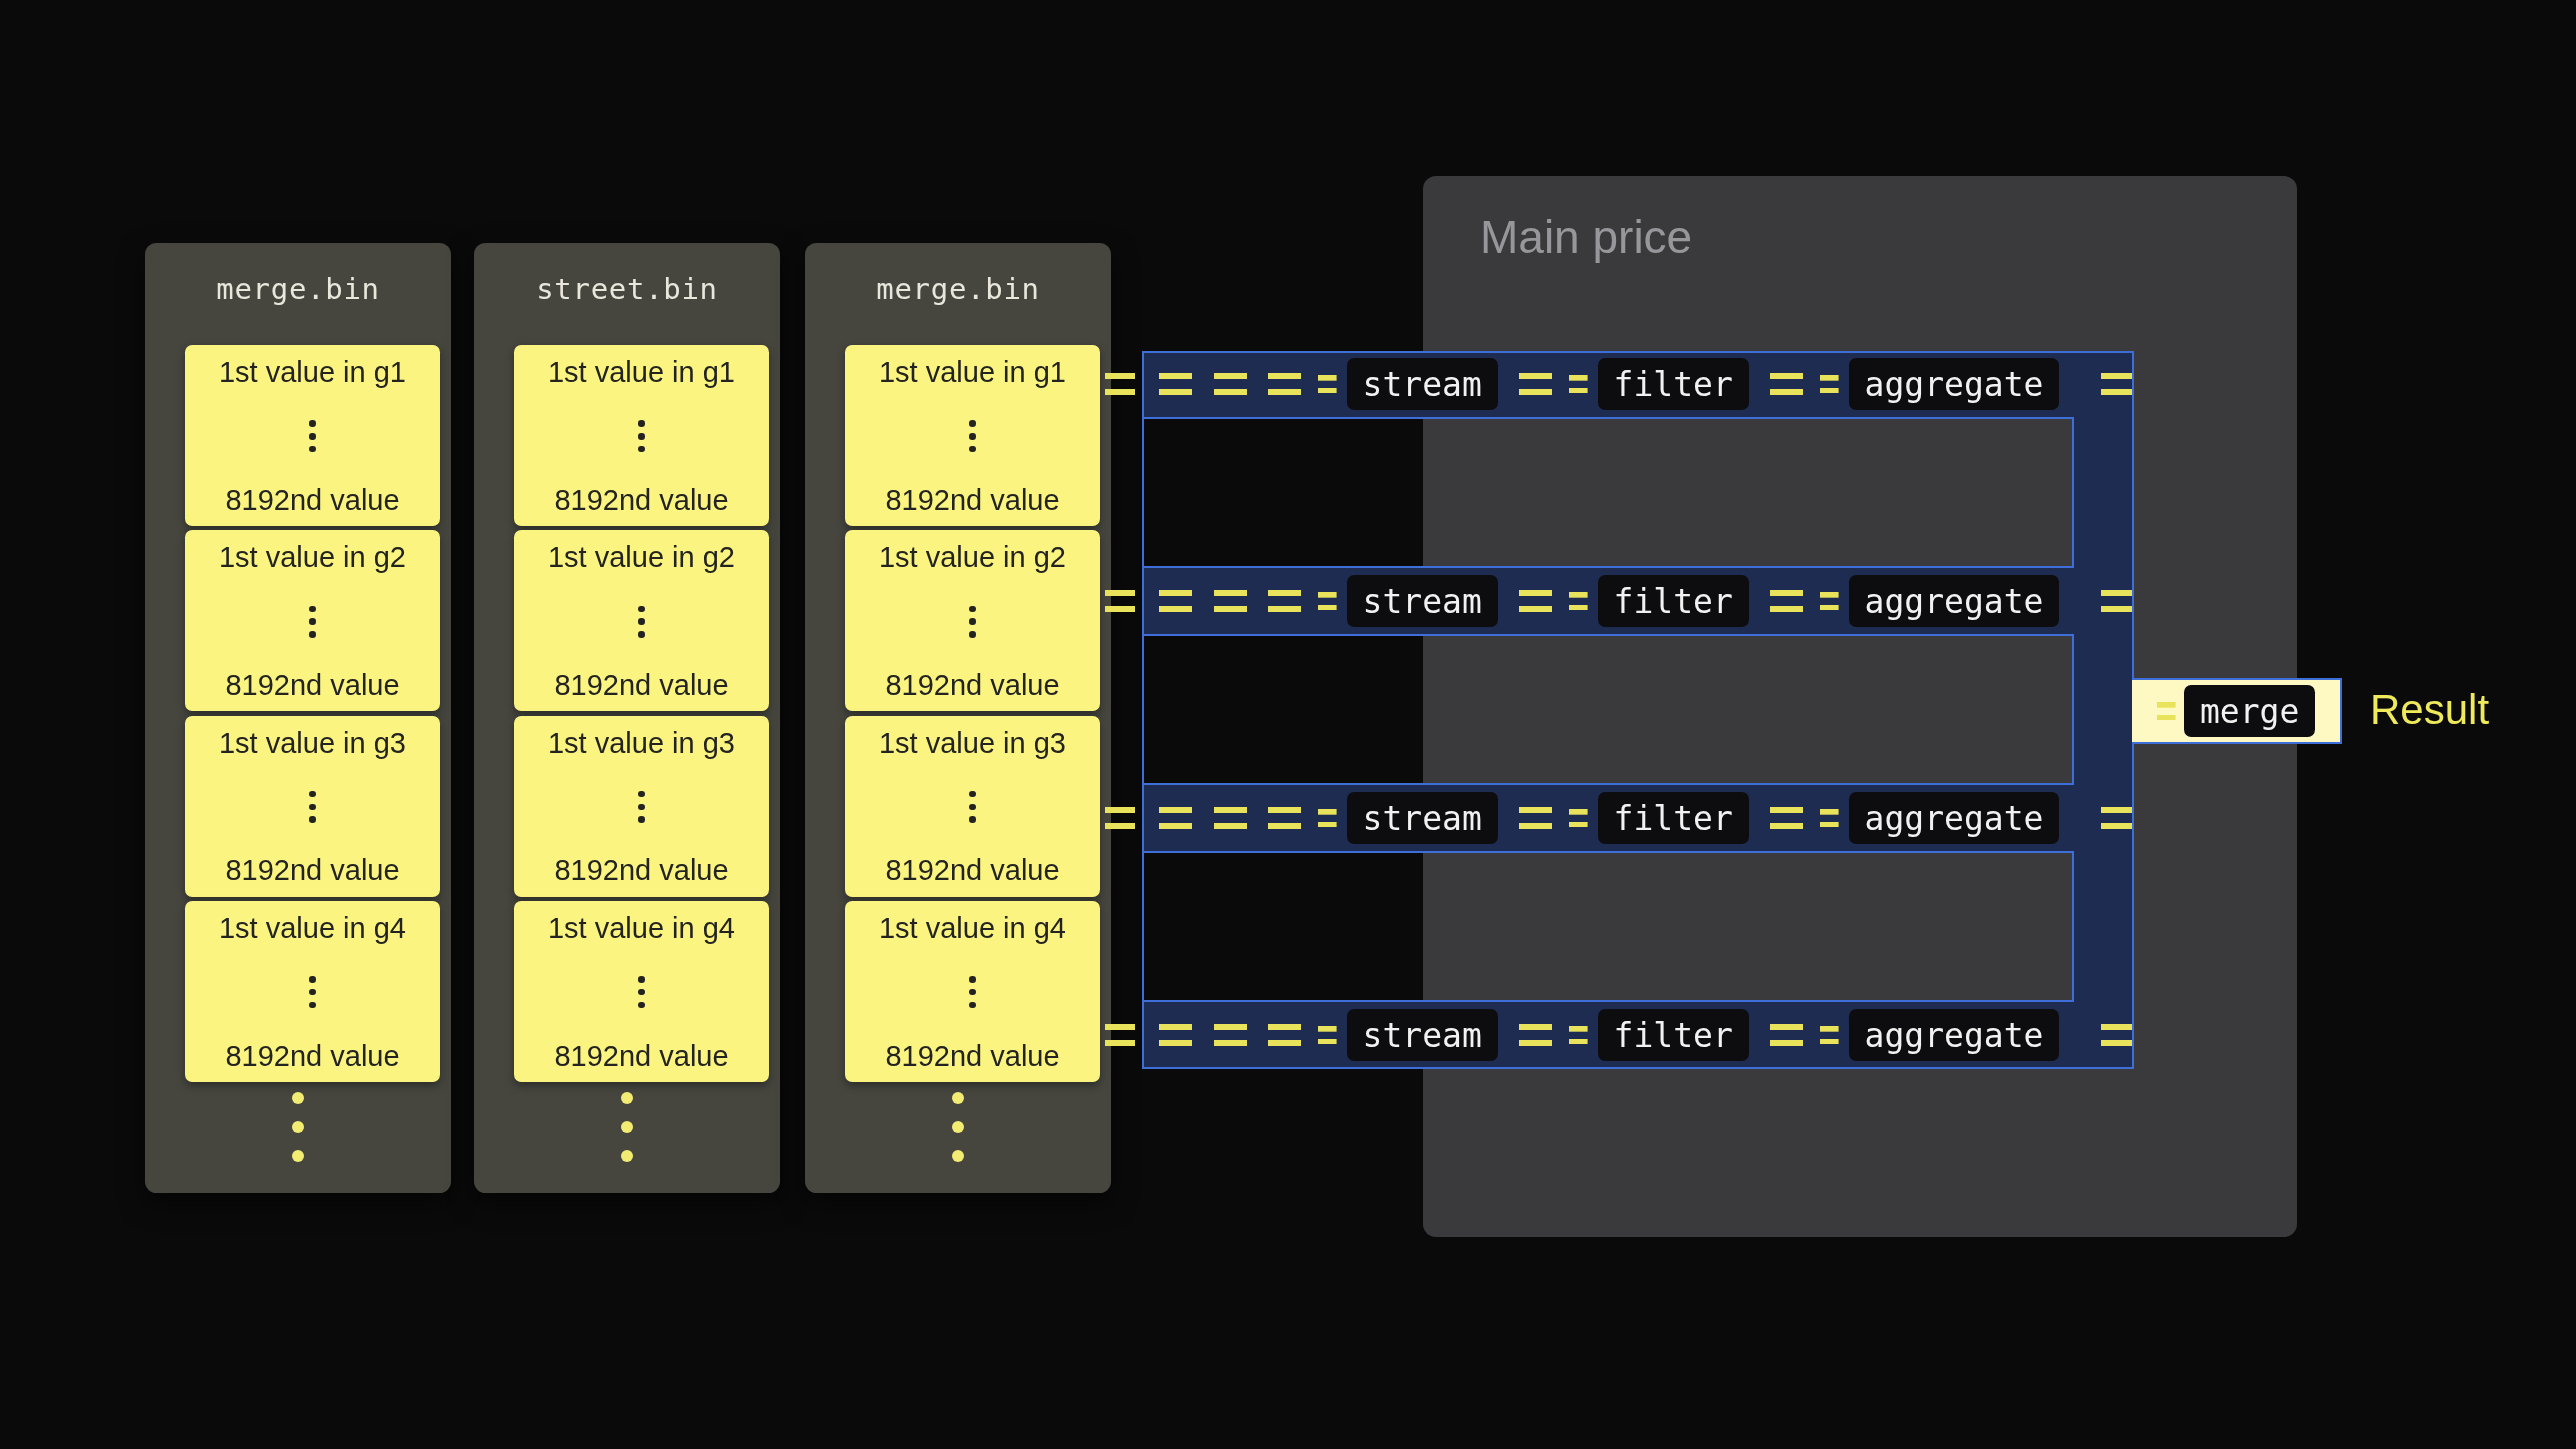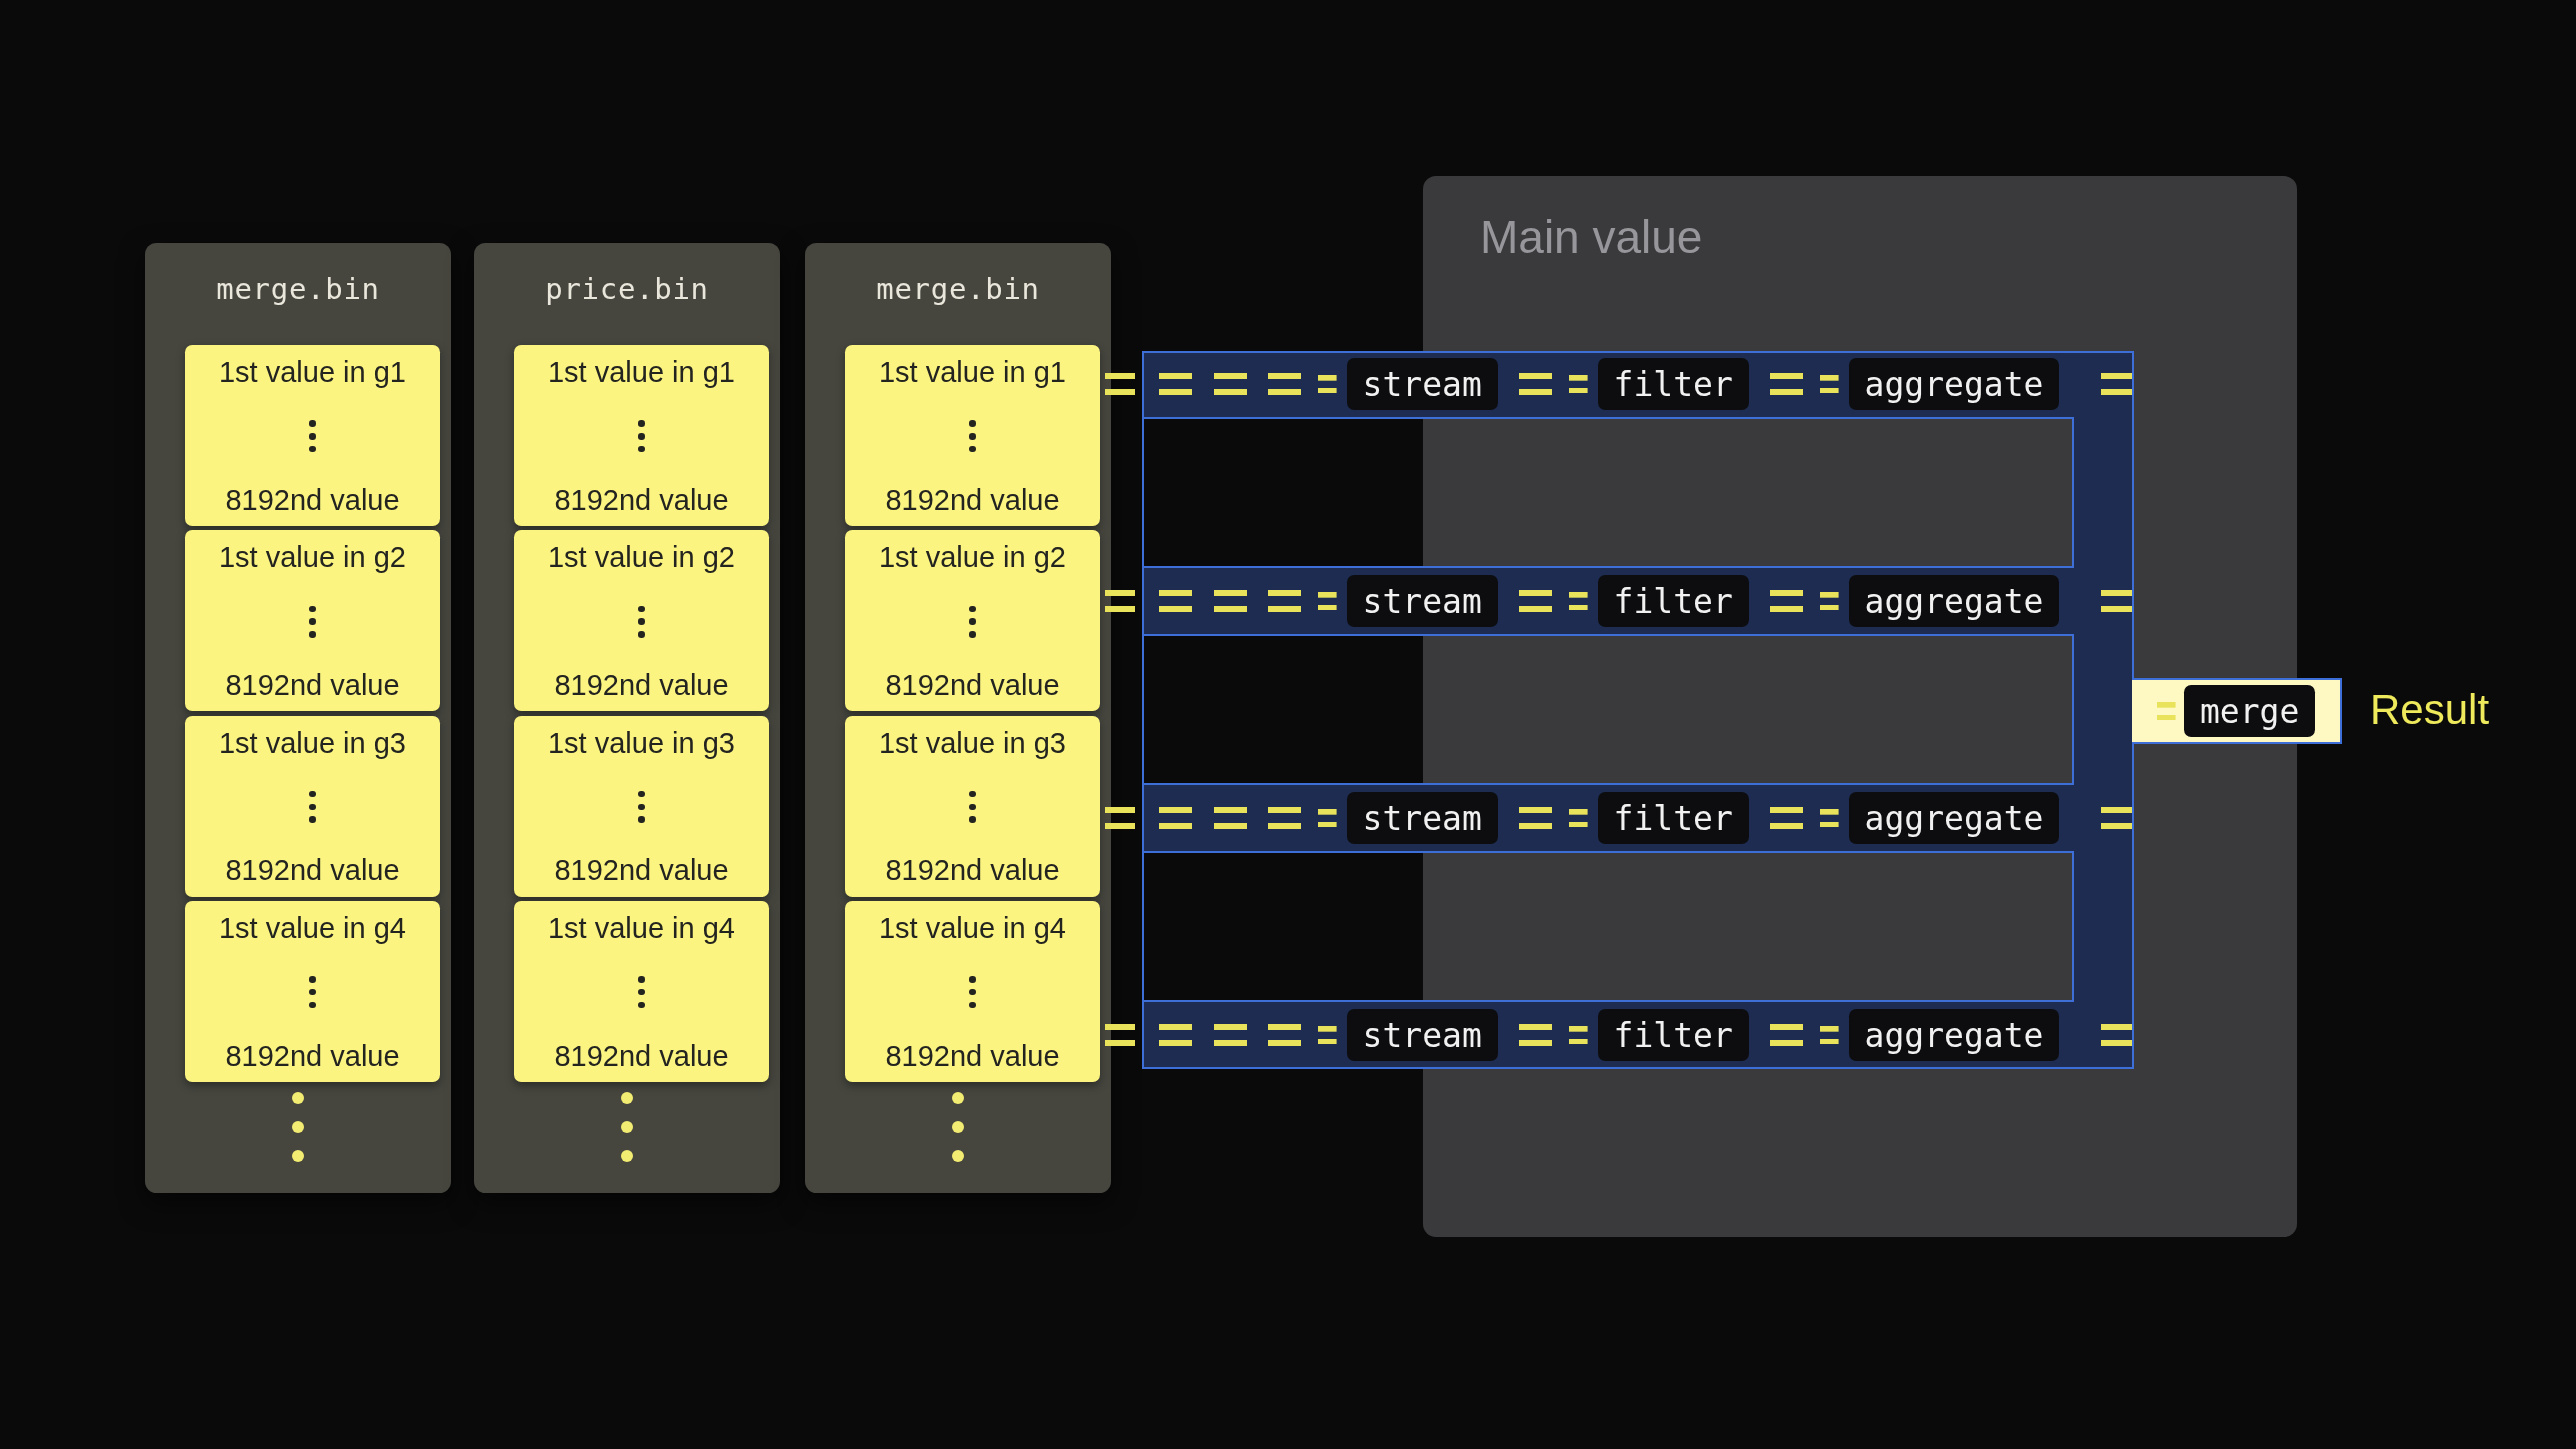--- a/index.html
+++ b/index.html
@@ -200,7 +200,7 @@
   </div>
 
   <div class="mainmem">
-    <div class="mainmem-title">Main value</div>
+    <div class="mainmem-title">Main price</div>
   </div>
 
   <div class="spine"></div>

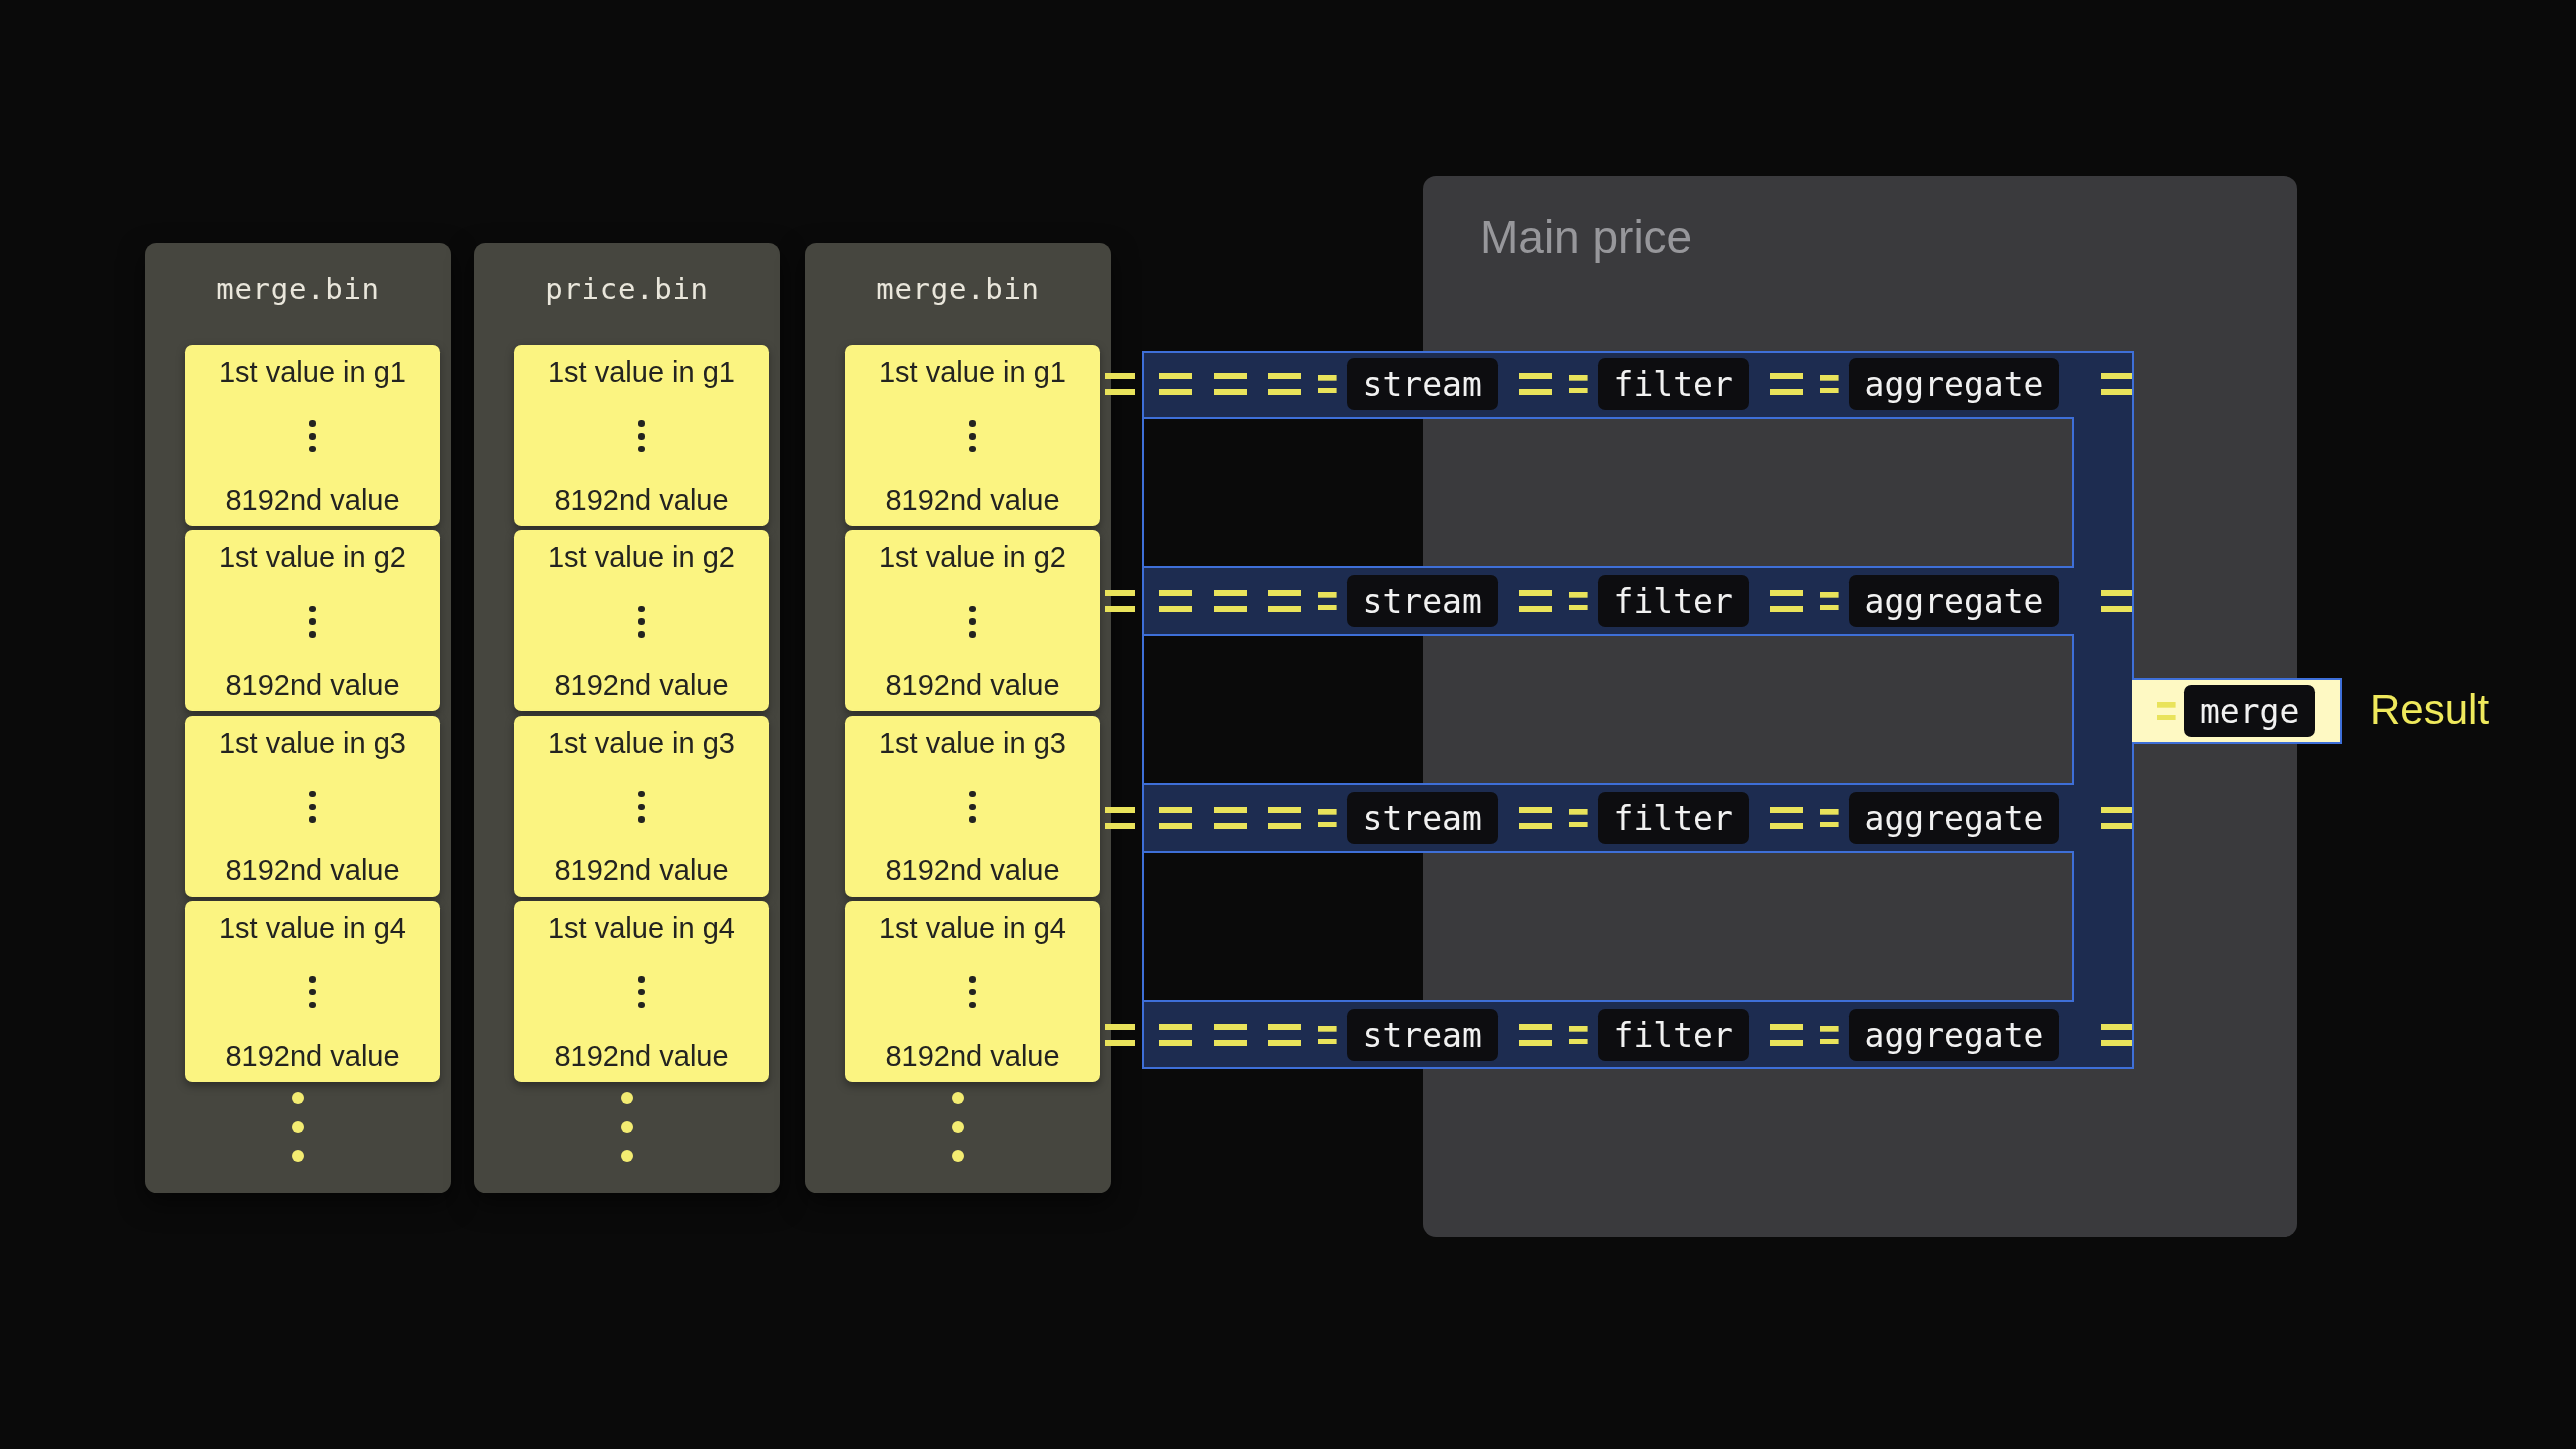--- a/index.html
+++ b/index.html
@@ -106,7 +106,7 @@
   </div>
 
   <div class="file" style="left:474px">
-    <div class="file-title">price.bin</div>
+    <div class="file-title">street.bin</div>
     <div class="file-boxes">
       <div class="vbox">
         <div>1st value in g1</div>

